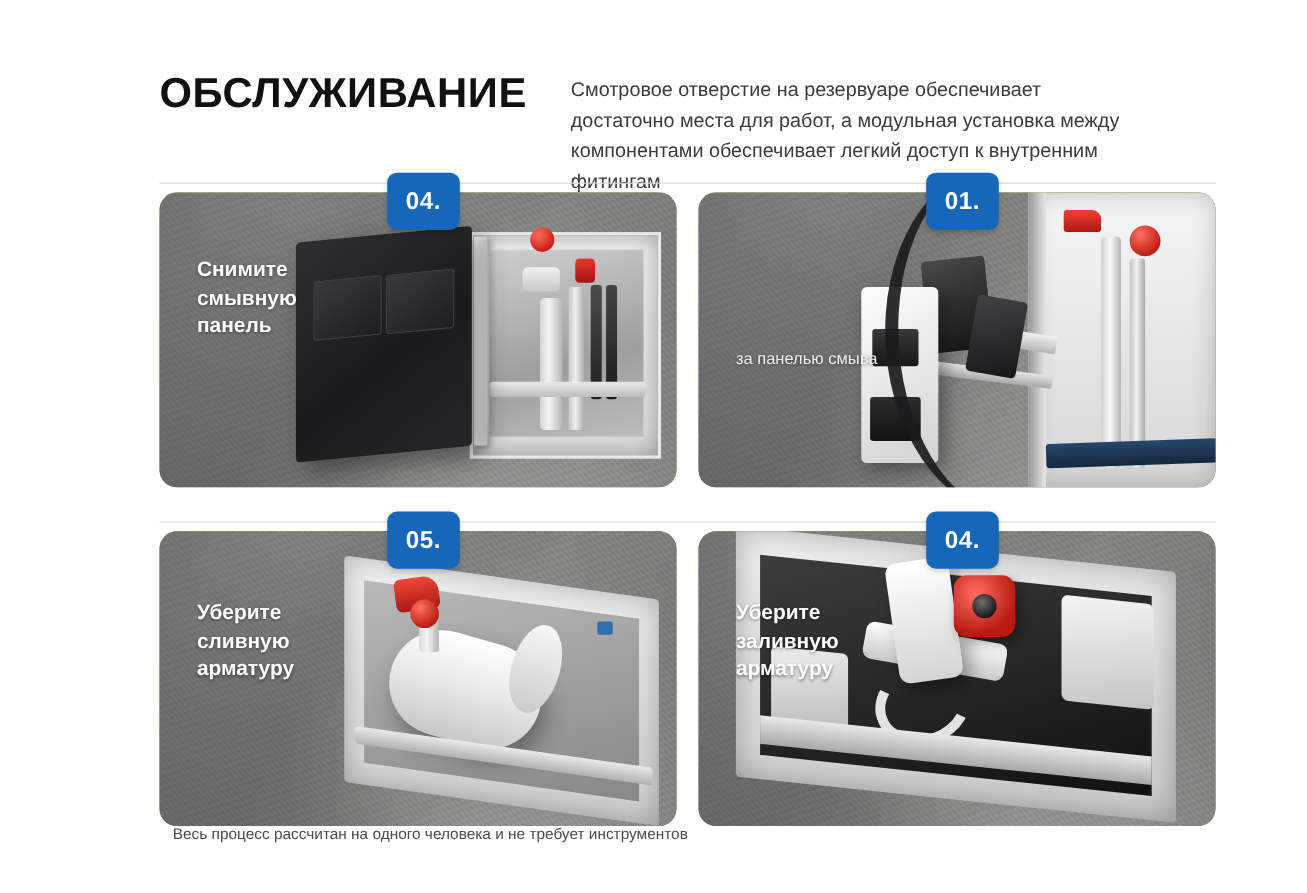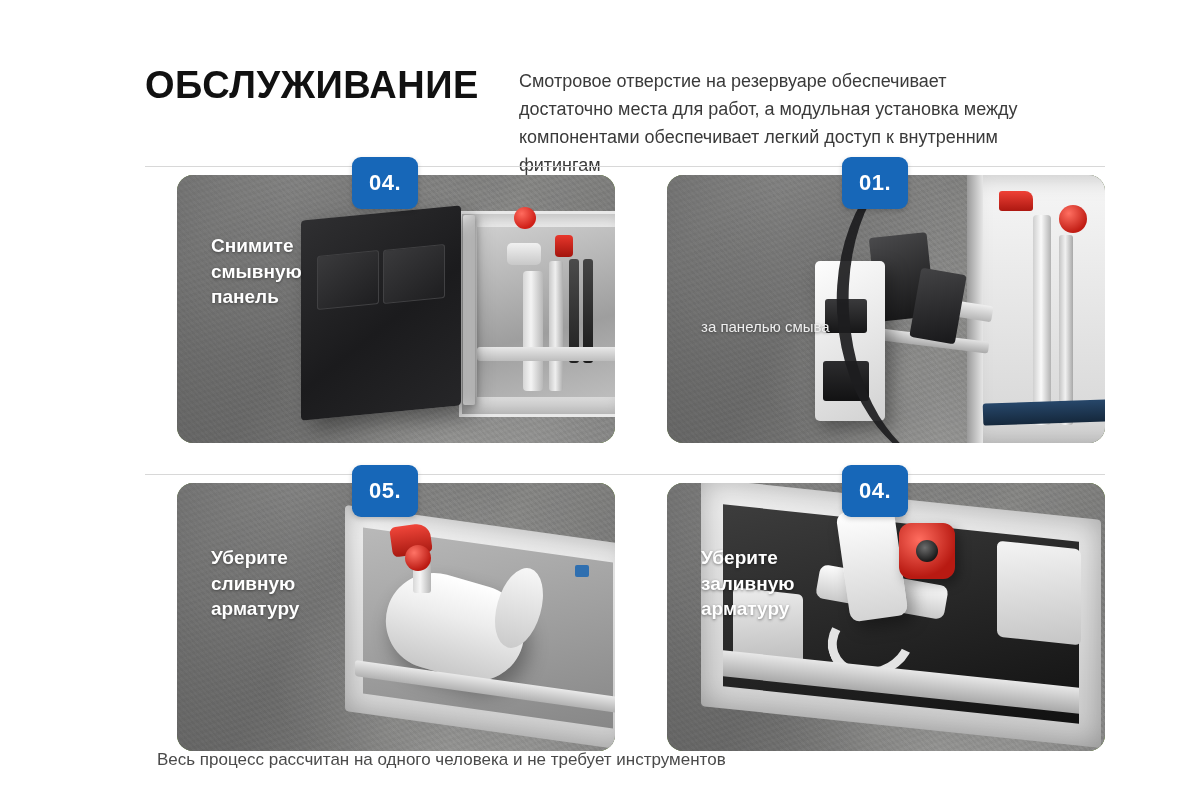--- a/index.html
+++ b/index.html
@@ -76,7 +76,6 @@
     border-radius: 16px;
     overflow: hidden;
     background: #4d7c0f;
-    margin-left: 32px;
   }
 
   

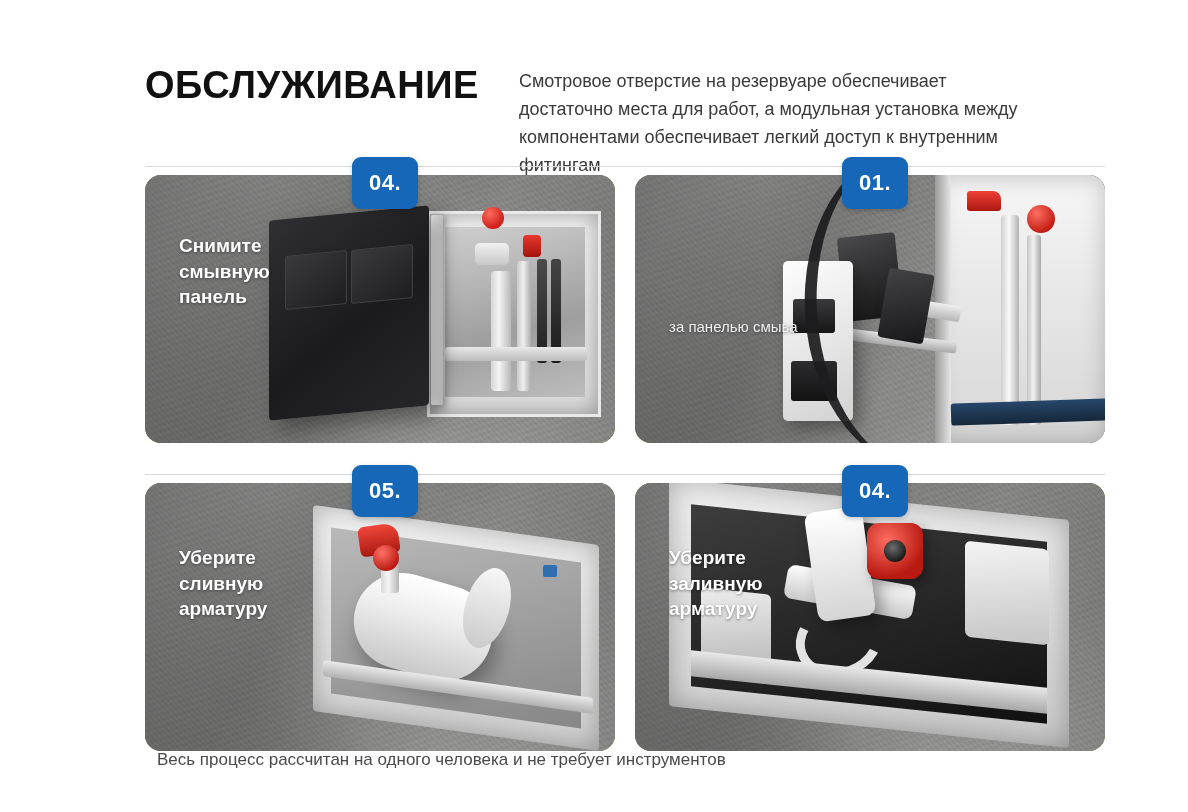--- a/index.html
+++ b/index.html
@@ -167,7 +167,7 @@
     position: absolute;
     left: 157px;
     top: 750px;
-    font-size: 17px;
+    font-size: 14px;
     color: #4a4a4a;
   }
 

